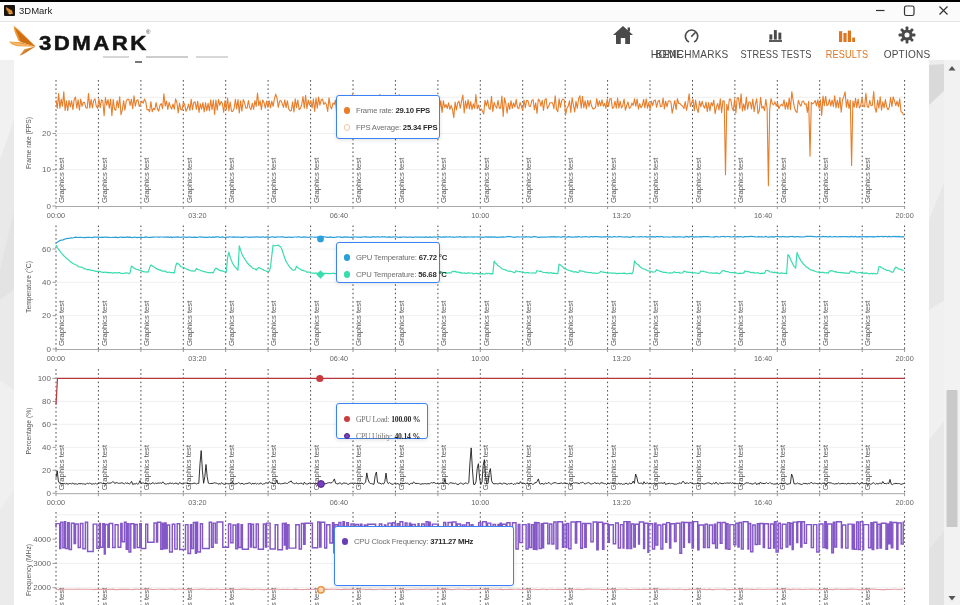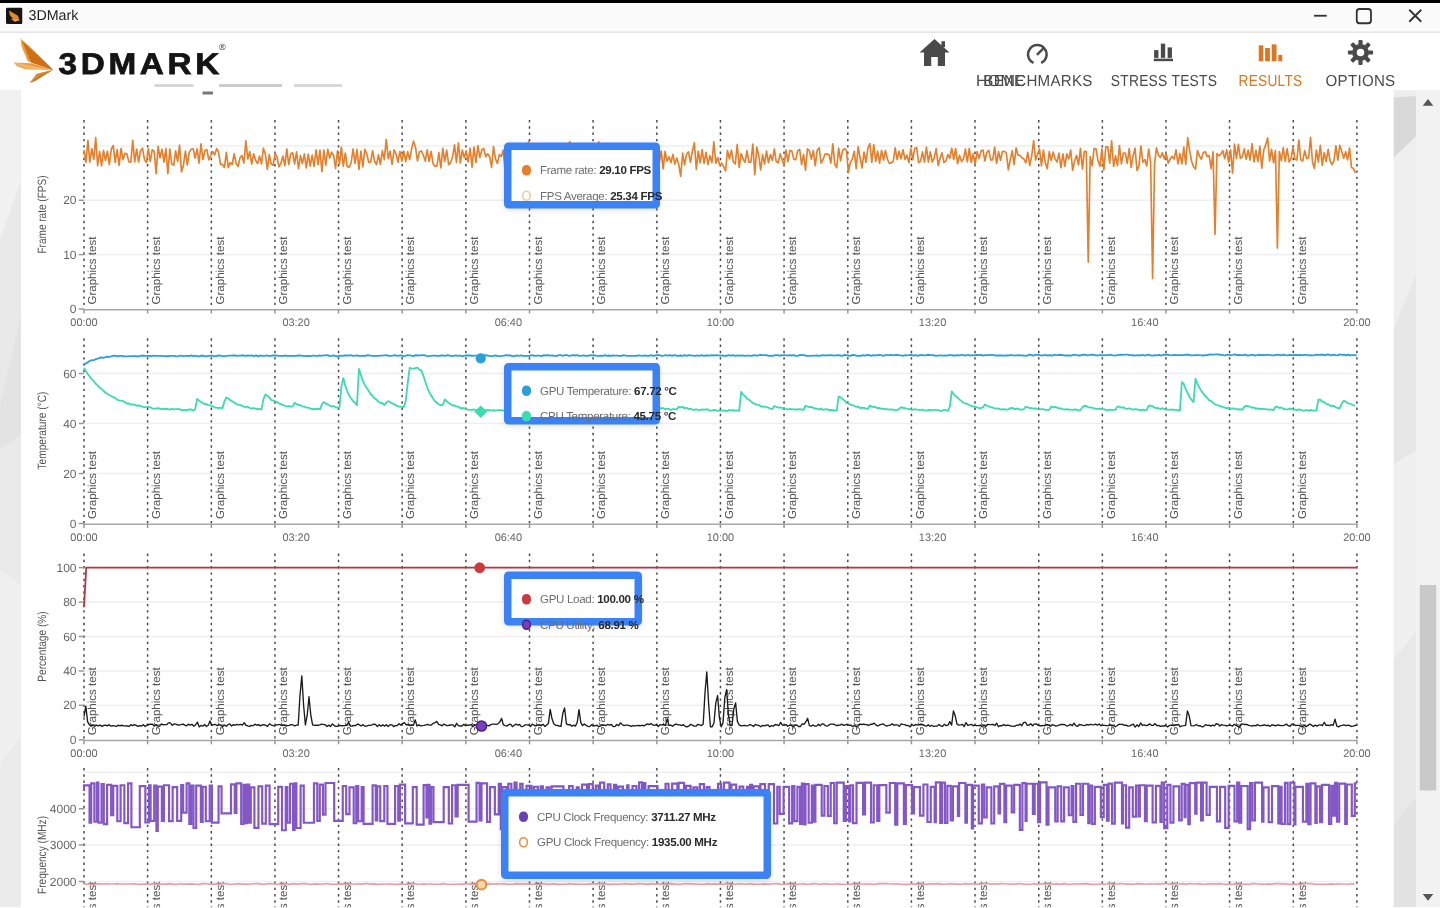--- a/index.html
+++ b/index.html
@@ -11,7 +11,7 @@
   letter-spacing:2.2px; transform:scaleX(1.11); transform-origin:left top; -webkit-text-stroke:0.5px #141414; }
 .reg { position:absolute; left:146px; top:29px; font-size:6px; color:#333; }
 .content { position:absolute; left:0; top:60px; width:960px; height:545px; background:#fff; }
-.tt { position:absolute; background:#fff; border:5px solid #3b82f6; border-radius:3px;
+.tt { position:absolute; background:#fff; border:1px solid #3b82f6; border-radius:3px;
   box-shadow:0 1px 4px rgba(0,0,0,0.12); padding:4.5px 0 0 6.5px; z-index:5; }
 .tr { height:17px; line-height:17px; white-space:nowrap; }
 .dot { display:inline-block; width:6.5px; height:6.5px; border-radius:50%; vertical-align:middle; margin-right:6px; }

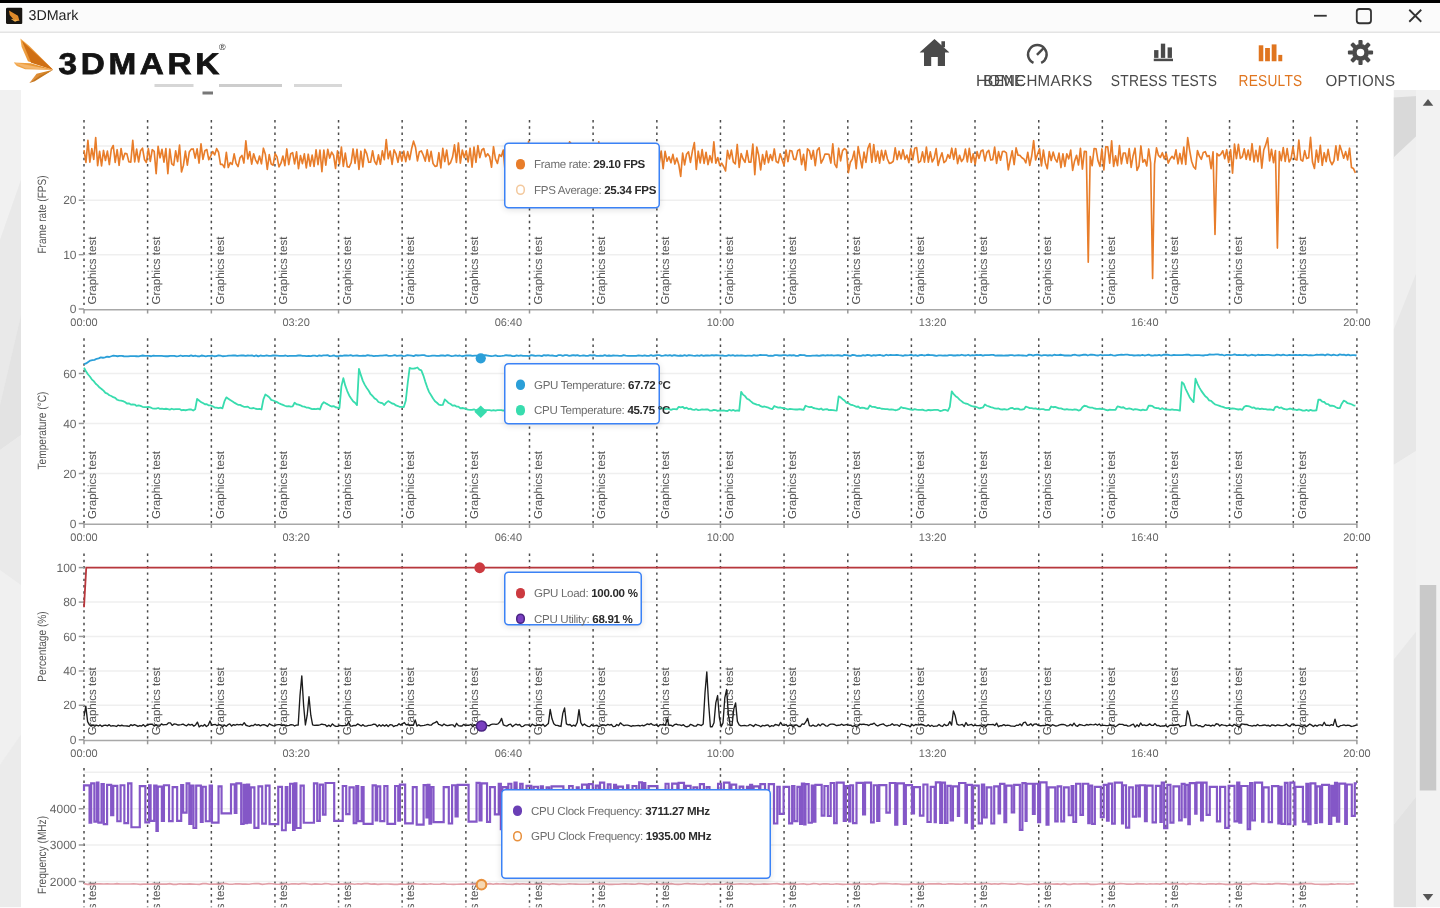--- a/index.html
+++ b/index.html
@@ -366,7 +366,7 @@
   </div>
 <div class="tt" style="left:336px;top:242px;width:104px;height:41px;">
     <div class="tr"><span class="dot" style="background:#2b9fd8;"></span><span class="tl">GPU Temperature: <b>67.72 °C</b></span></div>
-    <div class="tr"><span class="dot" style="background:#38dcae;"></span><span class="tl">CPU Temperature: <b>45.75 °C</b></span></div>
+    <div class="tr"><span class="dot" style="background:#38dcae;"></span><span class="tl">CPU Temperature: <b>56.68 °C</b></span></div>
   </div>
 <div class="tt" style="left:336px;top:381px;width:92px;height:36px;">
     <div class="tr"><span class="dot" style="background:#cc3a40;"></span><span class="tl">GPU Load: <b>100.00 %</b></span></div>

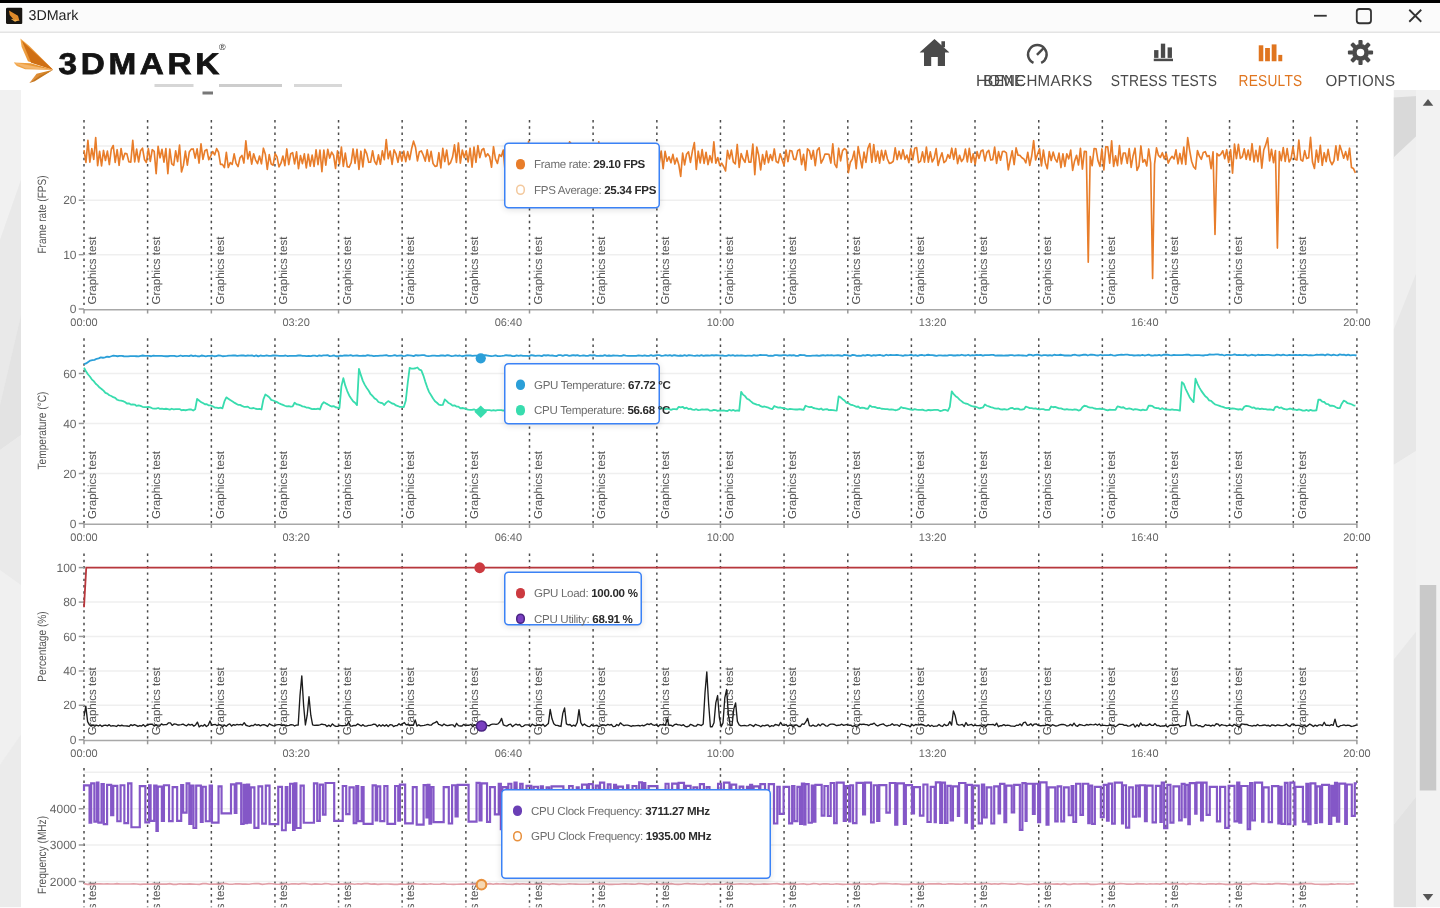--- a/index.html
+++ b/index.html
@@ -368,7 +368,7 @@
     <div class="tr"><span class="dot" style="background:#2b9fd8;"></span><span class="tl">GPU Temperature: <b>67.72 °C</b></span></div>
     <div class="tr"><span class="dot" style="background:#38dcae;"></span><span class="tl">CPU Temperature: <b>56.68 °C</b></span></div>
   </div>
-<div class="tt" style="left:336px;top:381px;width:92px;height:36px;">
+<div class="tt" style="left:336px;top:403px;width:92px;height:36px;font-family:Liberation Serif, serif;">
     <div class="tr"><span class="dot" style="background:#cc3a40;"></span><span class="tl">GPU Load: <b>100.00 %</b></span></div>
     <div class="tr"><span class="dot" style="background:#7a3fc1;border:1px solid #4a2483;"></span><span class="tl">CPU Utility: <b>68.91 %</b></span></div>
   </div>

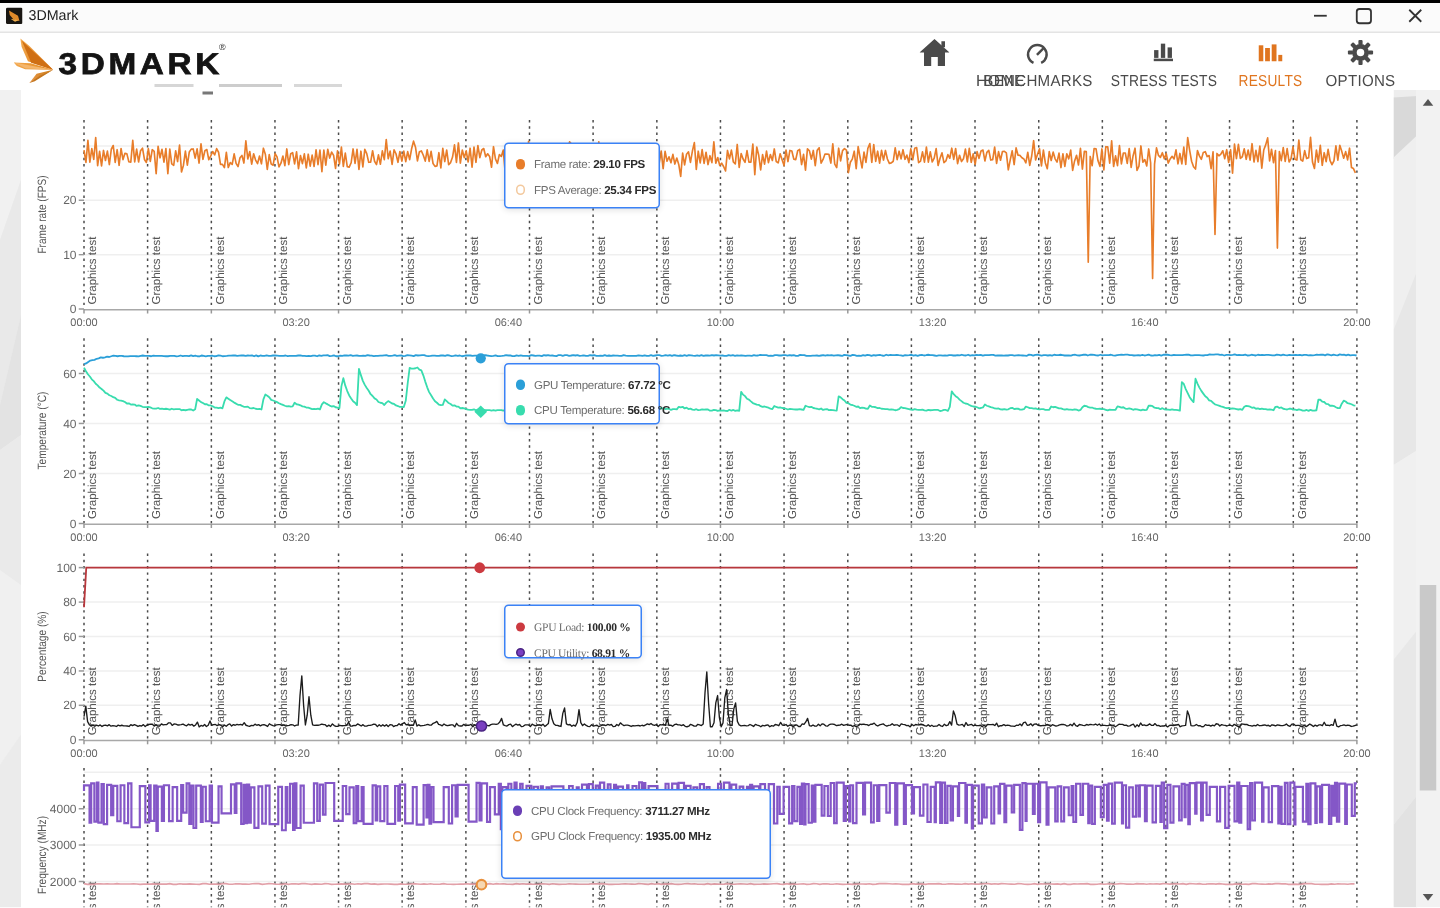--- a/index.html
+++ b/index.html
@@ -370,7 +370,7 @@
   </div>
 <div class="tt" style="left:336px;top:403px;width:92px;height:36px;font-family:Liberation Serif, serif;">
     <div class="tr"><span class="dot" style="background:#cc3a40;"></span><span class="tl">GPU Load: <b>100.00 %</b></span></div>
-    <div class="tr"><span class="dot" style="background:#7a3fc1;border:1px solid #4a2483;"></span><span class="tl">CPU Utility: <b>68.91 %</b></span></div>
+    <div class="tr"><span class="dot" style="background:#7a3fc1;border:1px solid #4a2483;"></span><span class="tl">CPU Utility: <b>40.14 %</b></span></div>
   </div>
 <div class="tt" style="left:334px;top:526px;width:180px;height:60px;">
     <div class="tr"><span class="dot" style="background:#6a3fb5;"></span><span class="tl">CPU Clock Frequency: <b>3711.27 MHz</b></span></div>

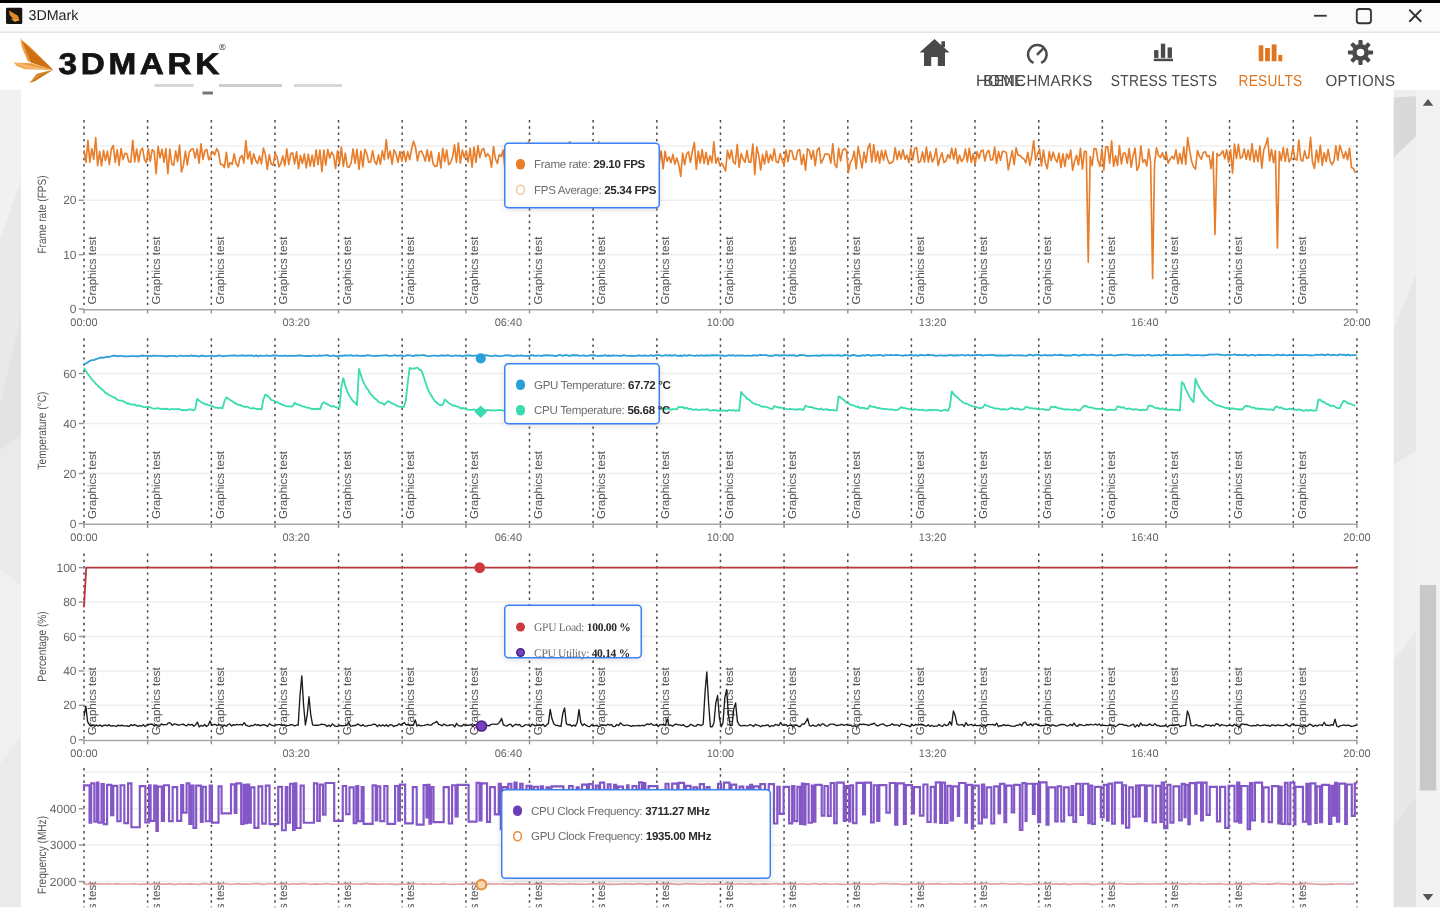--- a/index.html
+++ b/index.html
@@ -374,7 +374,6 @@
   </div>
 <div class="tt" style="left:334px;top:526px;width:180px;height:60px;">
     <div class="tr"><span class="dot" style="background:#6a3fb5;"></span><span class="tl">CPU Clock Frequency: <b>3711.27 MHz</b></span></div>
-    <div class="tr"><span class="dot" style="background:#fff;border:1.5px solid #e8913e;"></span><span class="tl">GPU Clock Frequency: <b>1935.00 MHz</b></span></div>
   </div>
 <div style="position:absolute;left:135px;top:61px;width:7px;height:2px;background:#777;z-index:6"></div>
 <div style="position:absolute;left:103px;top:56px;width:26px;height:1.5px;background:#d6d6d6;z-index:6"></div>

